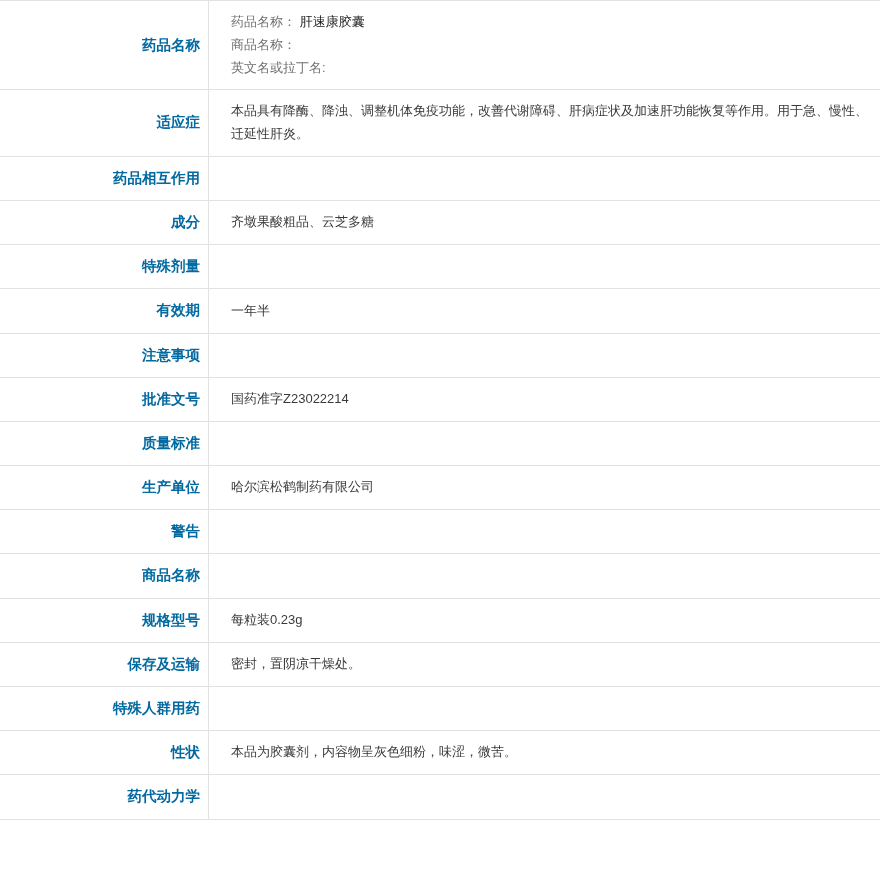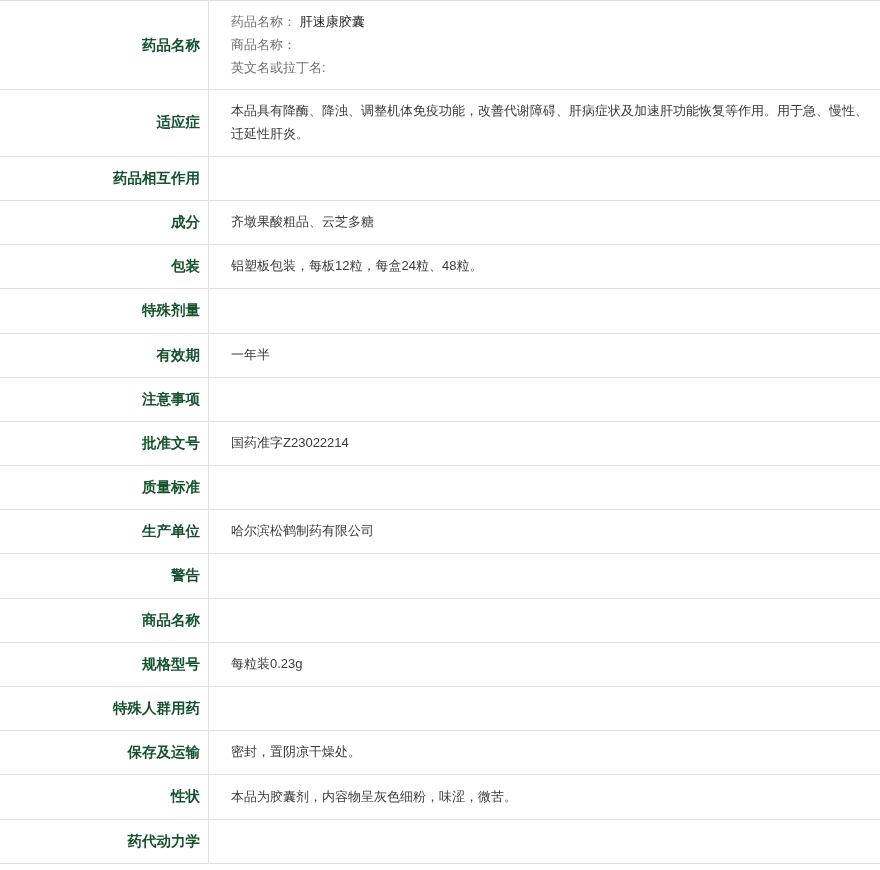--- a/index.html
+++ b/index.html
@@ -32,7 +32,7 @@
     padding: 10px 8px 10px 0;
     font-weight: bold;
     font-size: 14.5px;
-    color: #14532d;
+    color: #0369a1;
     border-right: 1px solid #e2e2e2;
     line-height: 1.6;
   }

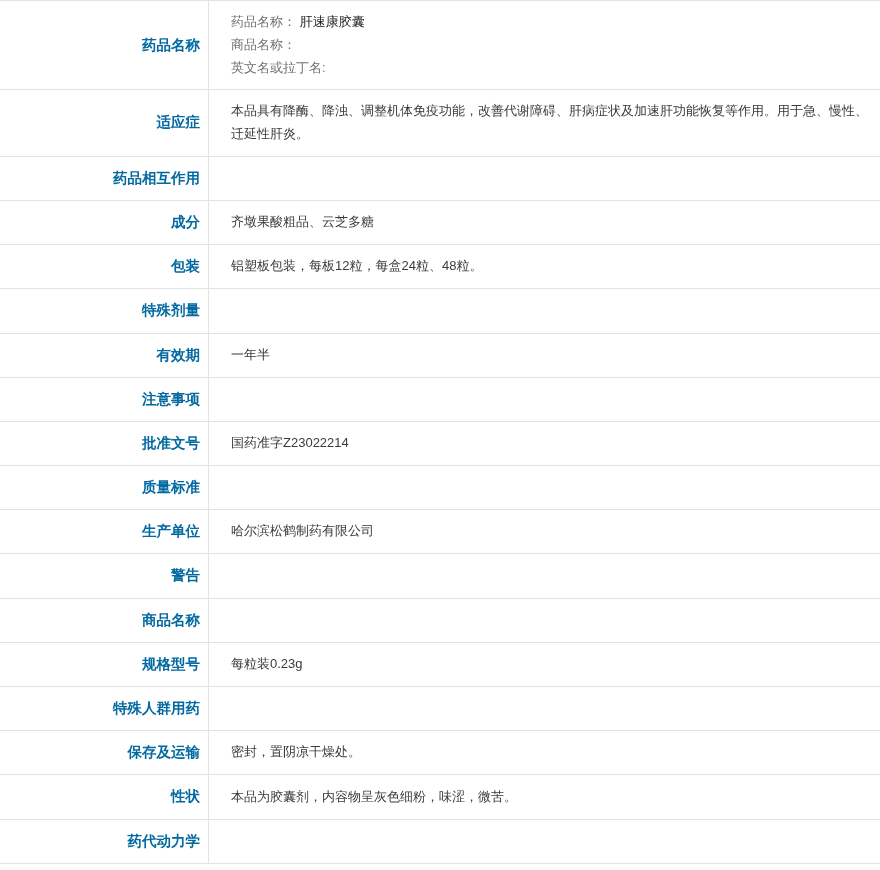--- a/index.html
+++ b/index.html
@@ -101,10 +101,6 @@
       <td class="value-cell">齐墩果酸粗品、云芝多糖</td>
     </tr>
 
-    <tr>
-      <td class="label-cell">包装</td>
-      <td class="value-cell">铝塑板包装，每板12粒，每盒24粒、48粒。</td>
-    </tr>
 
     <tr>
       <td class="label-cell">特殊剂量</td>

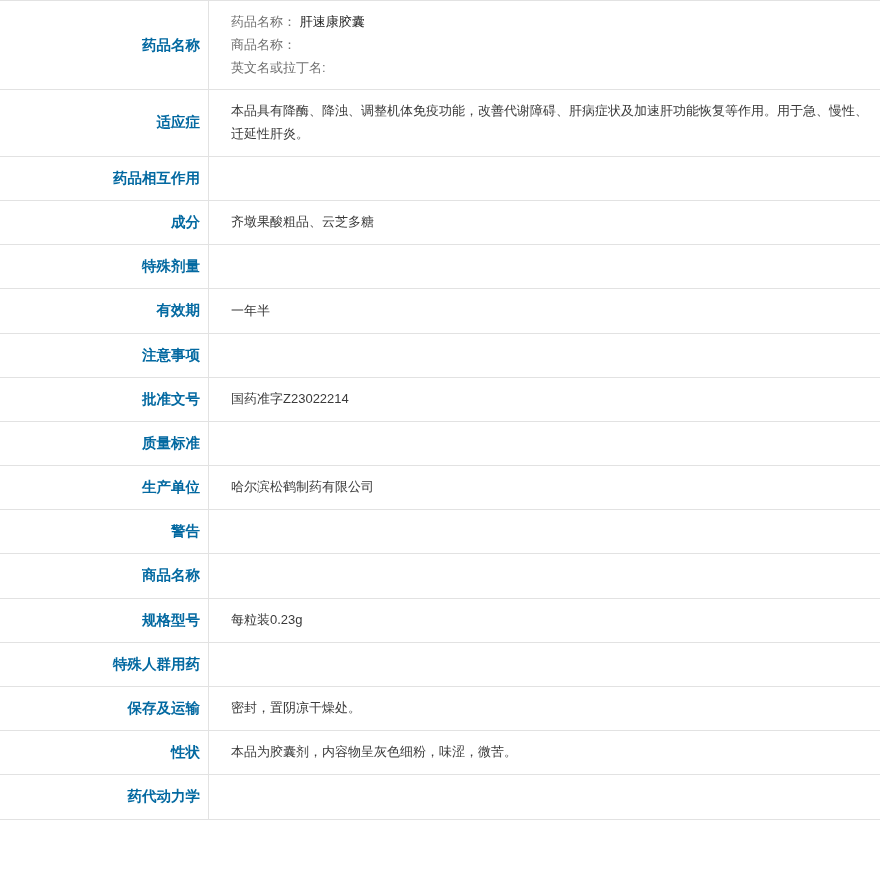--- a/index.html
+++ b/index.html
@@ -149,13 +149,13 @@
     </tr>
 
     <tr>
-      <td class="label-cell">特殊人群用药</td>
-      <td class="value-cell"></td>
+      <td class="label-cell">保存及运输</td>
+      <td class="value-cell">密封，置阴凉干燥处。</td>
     </tr>
 
     <tr>
-      <td class="label-cell">保存及运输</td>
-      <td class="value-cell">密封，置阴凉干燥处。</td>
+      <td class="label-cell">特殊人群用药</td>
+      <td class="value-cell"></td>
     </tr>
 
     <tr>

